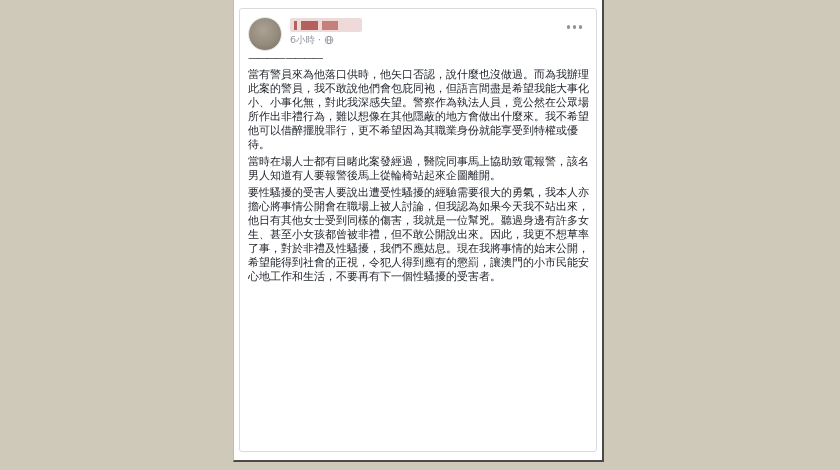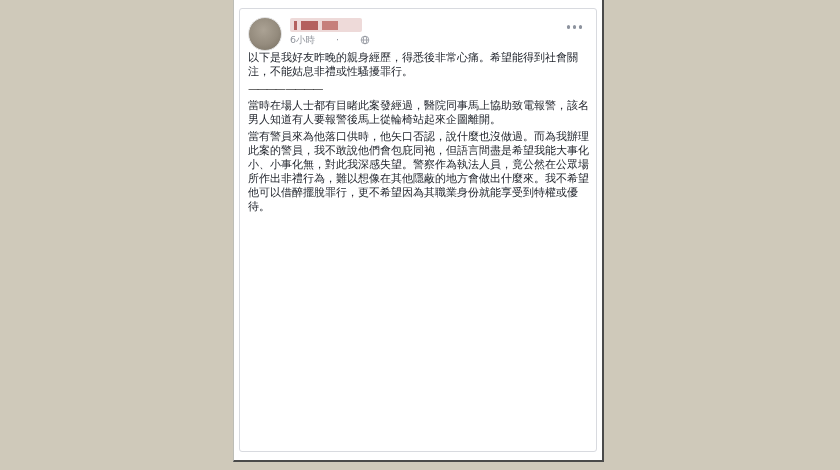--- a/index.html
+++ b/index.html
@@ -44,7 +44,7 @@
   .name-redaction .m3 { width:16px; height:9px; background:#c67f7b; }
   .meta {
     margin-top:3px; font-size:9.5px; color:#90949c;
-    display:flex; align-items:center; gap:21px; line-height:10px;
+    display:flex; align-items:center; gap:3px; line-height:10px;
   }
   .meta a { color:#90949c; text-decoration:none; cursor:pointer; }
   .globe { width:10px; height:10px; display:inline-block; }

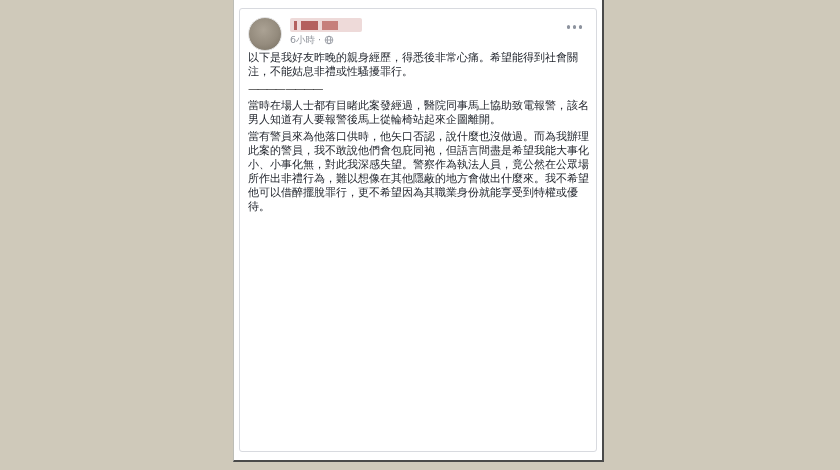--- a/index.html
+++ b/index.html
@@ -100,7 +100,6 @@
       </header>
 
       <div class="post-body">
-        <p>以下是我好友昨晚的親身經歷，得悉後非常心痛。希望能得到社會關注，不能姑息非禮或性騷擾罪行。</p>
         <p class="divider">———— ————</p>
         <p>當時在場人士都有目睹此案發經過，醫院同事馬上協助致電報警，該名男人知道有人要報警後馬上從輪椅站起來企圖離開。</p>
         <p>當有警員來為他落口供時，他矢口否認，說什麼也沒做過。而為我辦理此案的警員，我不敢說他們會包庇同袍，但語言間盡是希望我能大事化小、小事化無，對此我深感失望。警察作為執法人員，竟公然在公眾場所作出非禮行為，難以想像在其他隱蔽的地方會做出什麼來。我不希望他可以借醉擺脫罪行，更不希望因為其職業身份就能享受到特權或優待。</p>

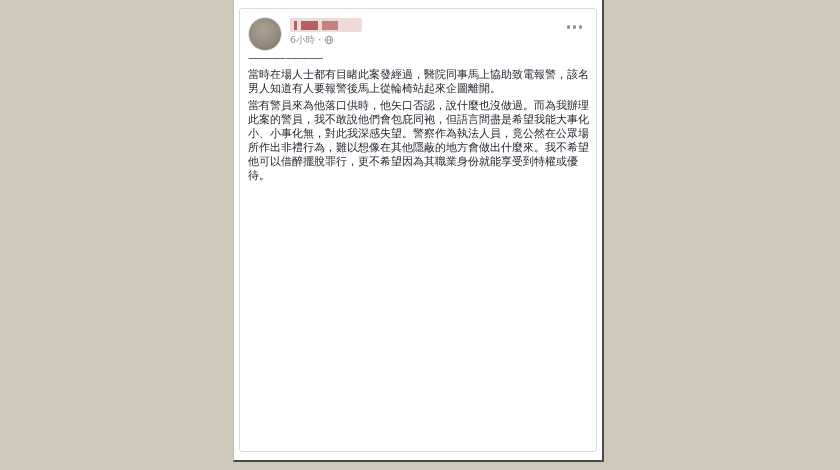--- a/index.html
+++ b/index.html
@@ -101,8 +101,8 @@
 
       <div class="post-body">
         <p class="divider">———— ————</p>
+        <p>當有警員來為他落口供時，他矢口否認，說什麼也沒做過。而為我辦理此案的警員，我不敢說他們會包庇同袍，但語言間盡是希望我能大事化小、小事化無，對此我深感失望。警察作為執法人員，竟公然在公眾場所作出非禮行為，難以想像在其他隱蔽的地方會做出什麼來。我不希望他可以借醉擺脫罪行，更不希望因為其職業身份就能享受到特權或優待。</p>
         <p>當時在場人士都有目睹此案發經過，醫院同事馬上協助致電報警，該名男人知道有人要報警後馬上從輪椅站起來企圖離開。</p>
-        <p>當有警員來為他落口供時，他矢口否認，說什麼也沒做過。而為我辦理此案的警員，我不敢說他們會包庇同袍，但語言間盡是希望我能大事化小、小事化無，對此我深感失望。警察作為執法人員，竟公然在公眾場所作出非禮行為，難以想像在其他隱蔽的地方會做出什麼來。我不希望他可以借醉擺脫罪行，更不希望因為其職業身份就能享受到特權或優待。</p>
       </div>
 
     </article>

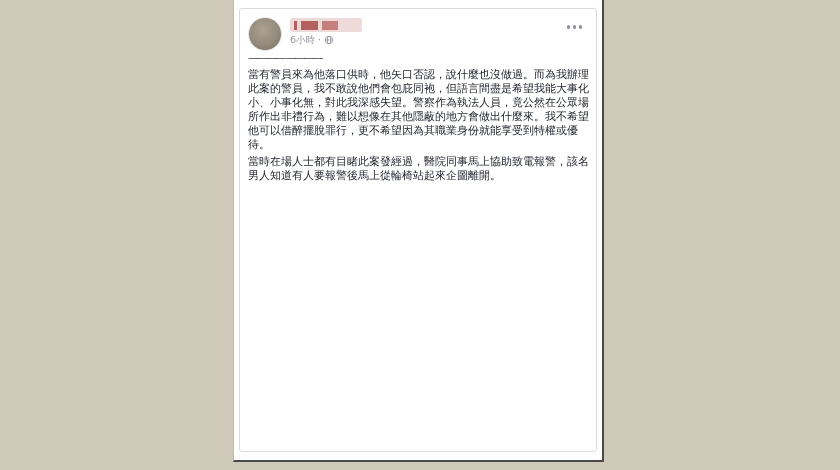--- a/index.html
+++ b/index.html
@@ -103,6 +103,7 @@
         <p class="divider">———— ————</p>
         <p>當有警員來為他落口供時，他矢口否認，說什麼也沒做過。而為我辦理此案的警員，我不敢說他們會包庇同袍，但語言間盡是希望我能大事化小、小事化無，對此我深感失望。警察作為執法人員，竟公然在公眾場所作出非禮行為，難以想像在其他隱蔽的地方會做出什麼來。我不希望他可以借醉擺脫罪行，更不希望因為其職業身份就能享受到特權或優待。</p>
         <p>當時在場人士都有目睹此案發經過，醫院同事馬上協助致電報警，該名男人知道有人要報警後馬上從輪椅站起來企圖離開。</p>
+        <p>要性騷擾的受害人要說出遭受性騷擾的經驗需要很大的勇氣，我本人亦擔心將事情公開會在職場上被人討論，但我認為如果今天我不站出來，他日有其他女士受到同樣的傷害，我就是一位幫兇。聽過身邊有許多女生、甚至小女孩都曾被非禮，但不敢公開說出來。因此，我更不想草率了事，對於非禮及性騷擾，我們不應姑息。現在我將事情的始末公開，希望能得到社會的正視，令犯人得到應有的懲罰，讓澳門的小市民能安心地工作和生活，不要再有下一個性騷擾的受害者。</p>
       </div>
 
     </article>

